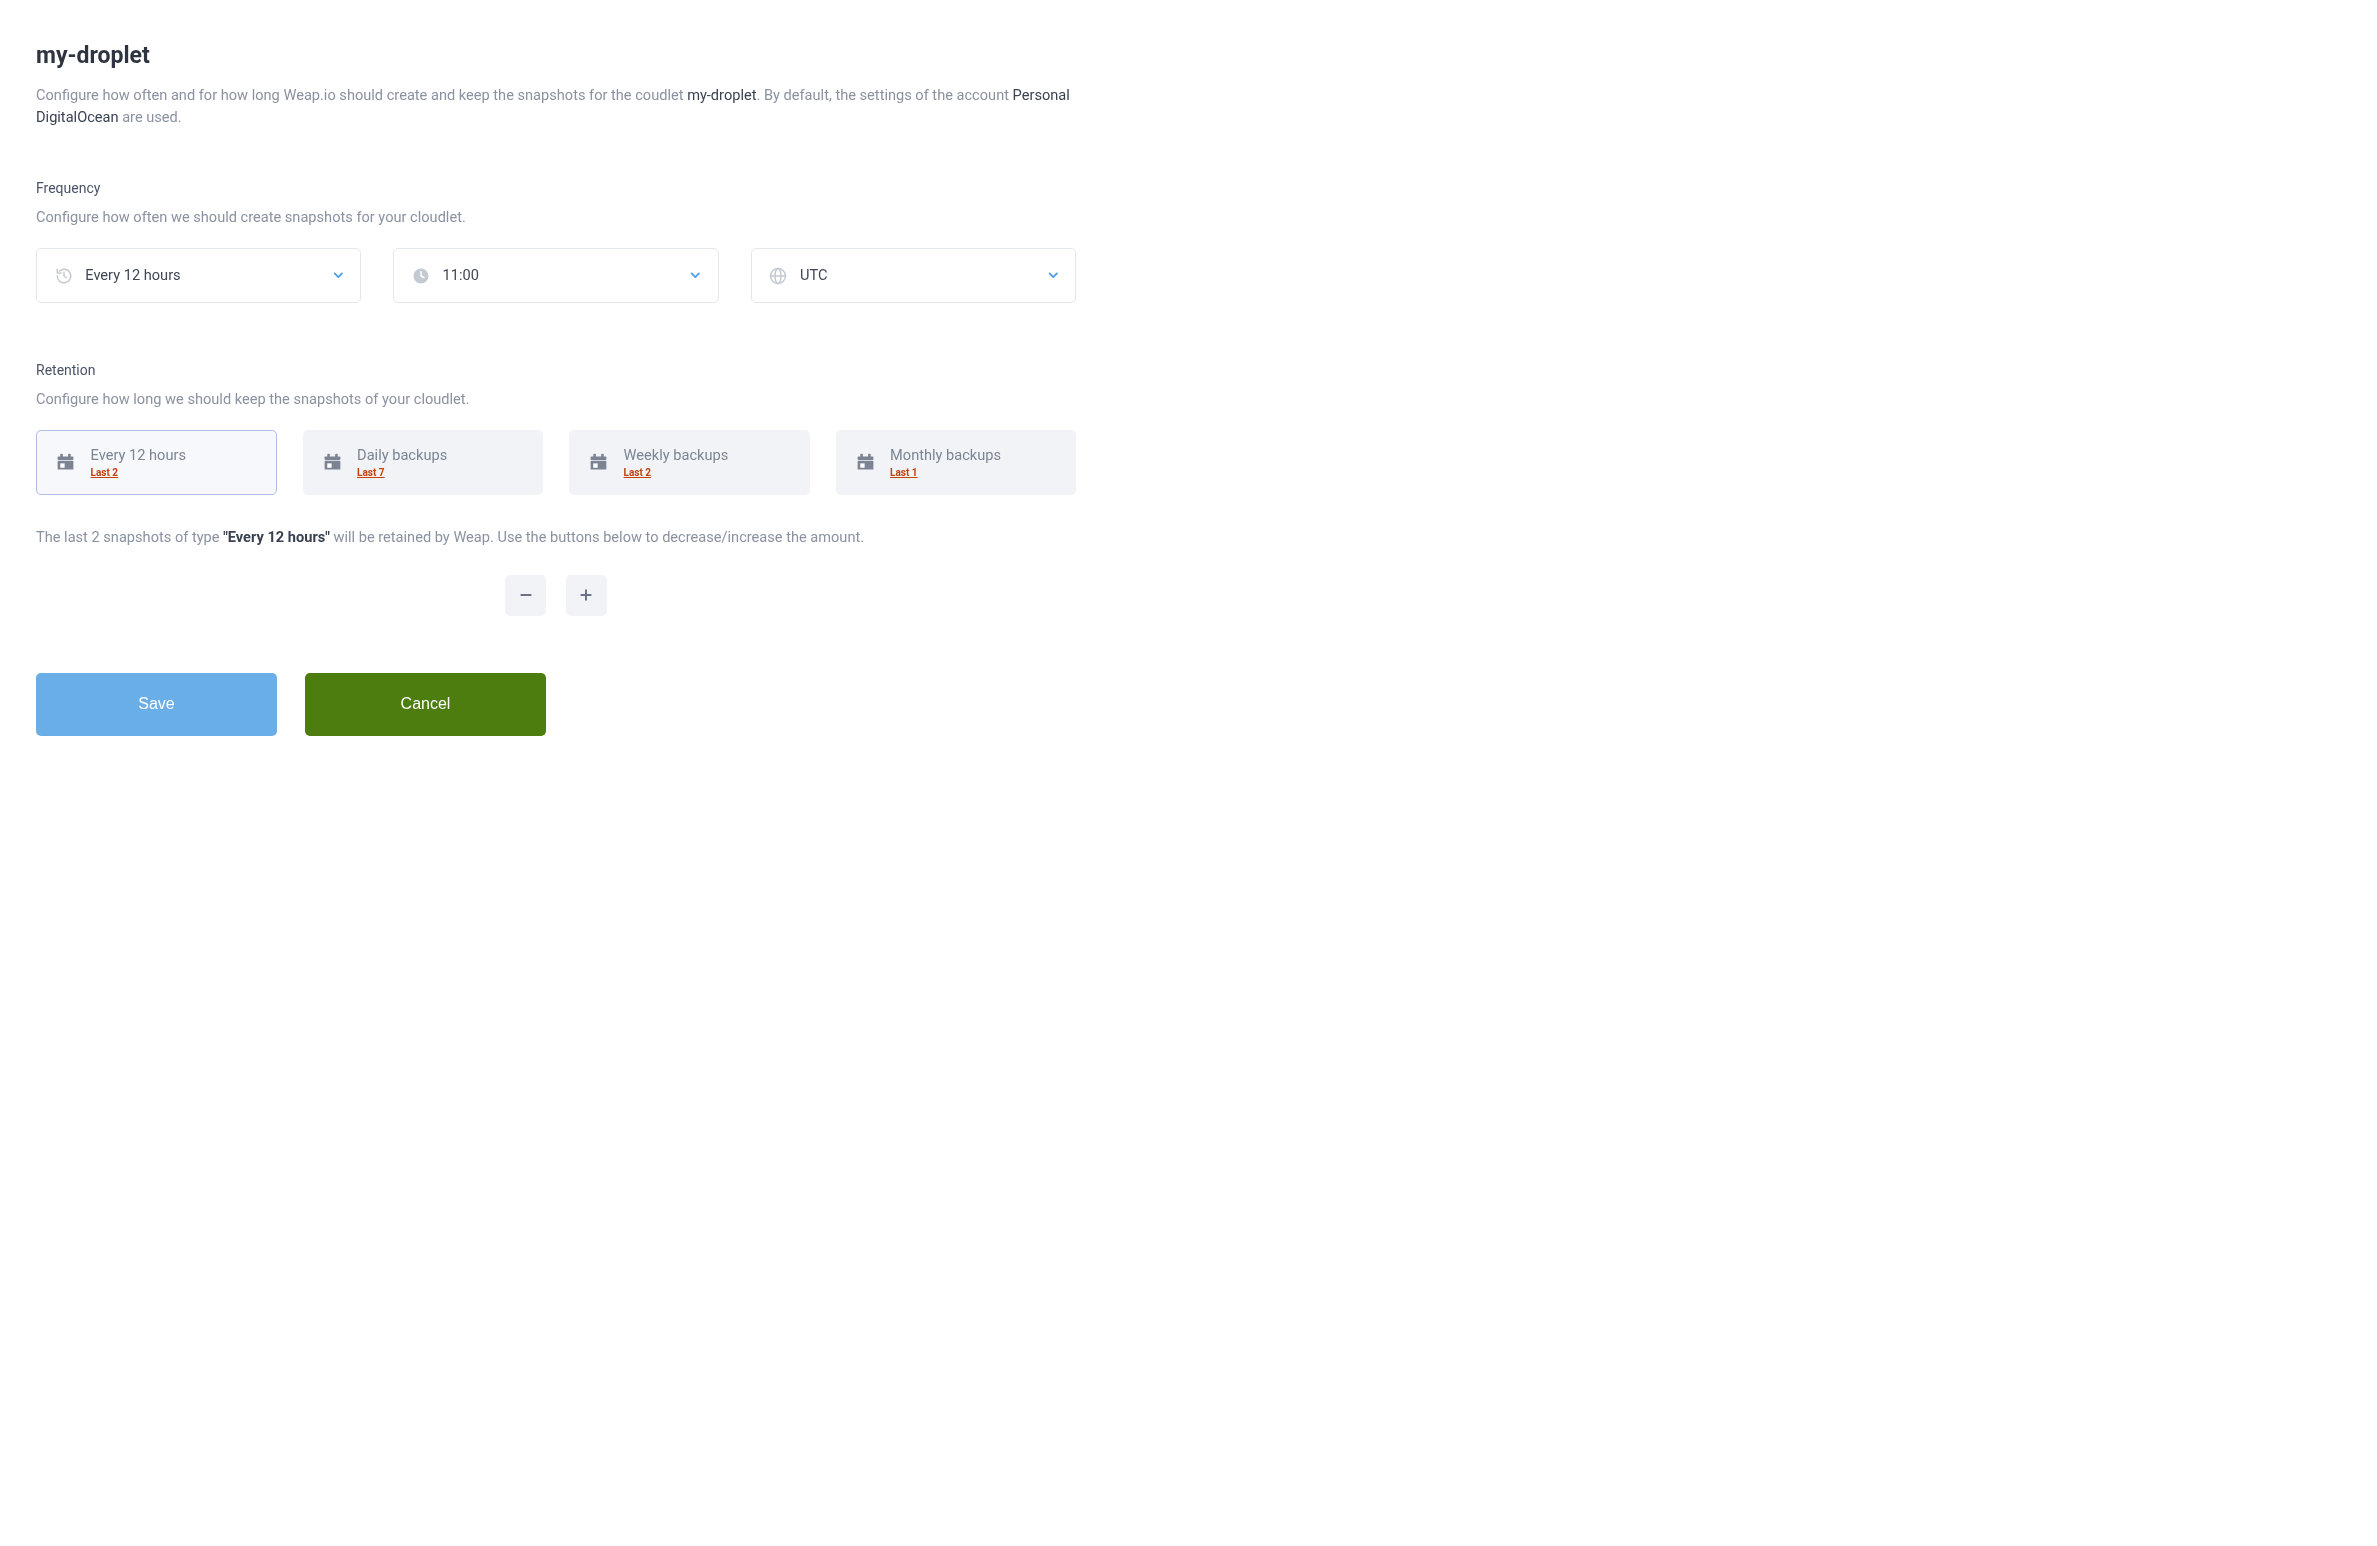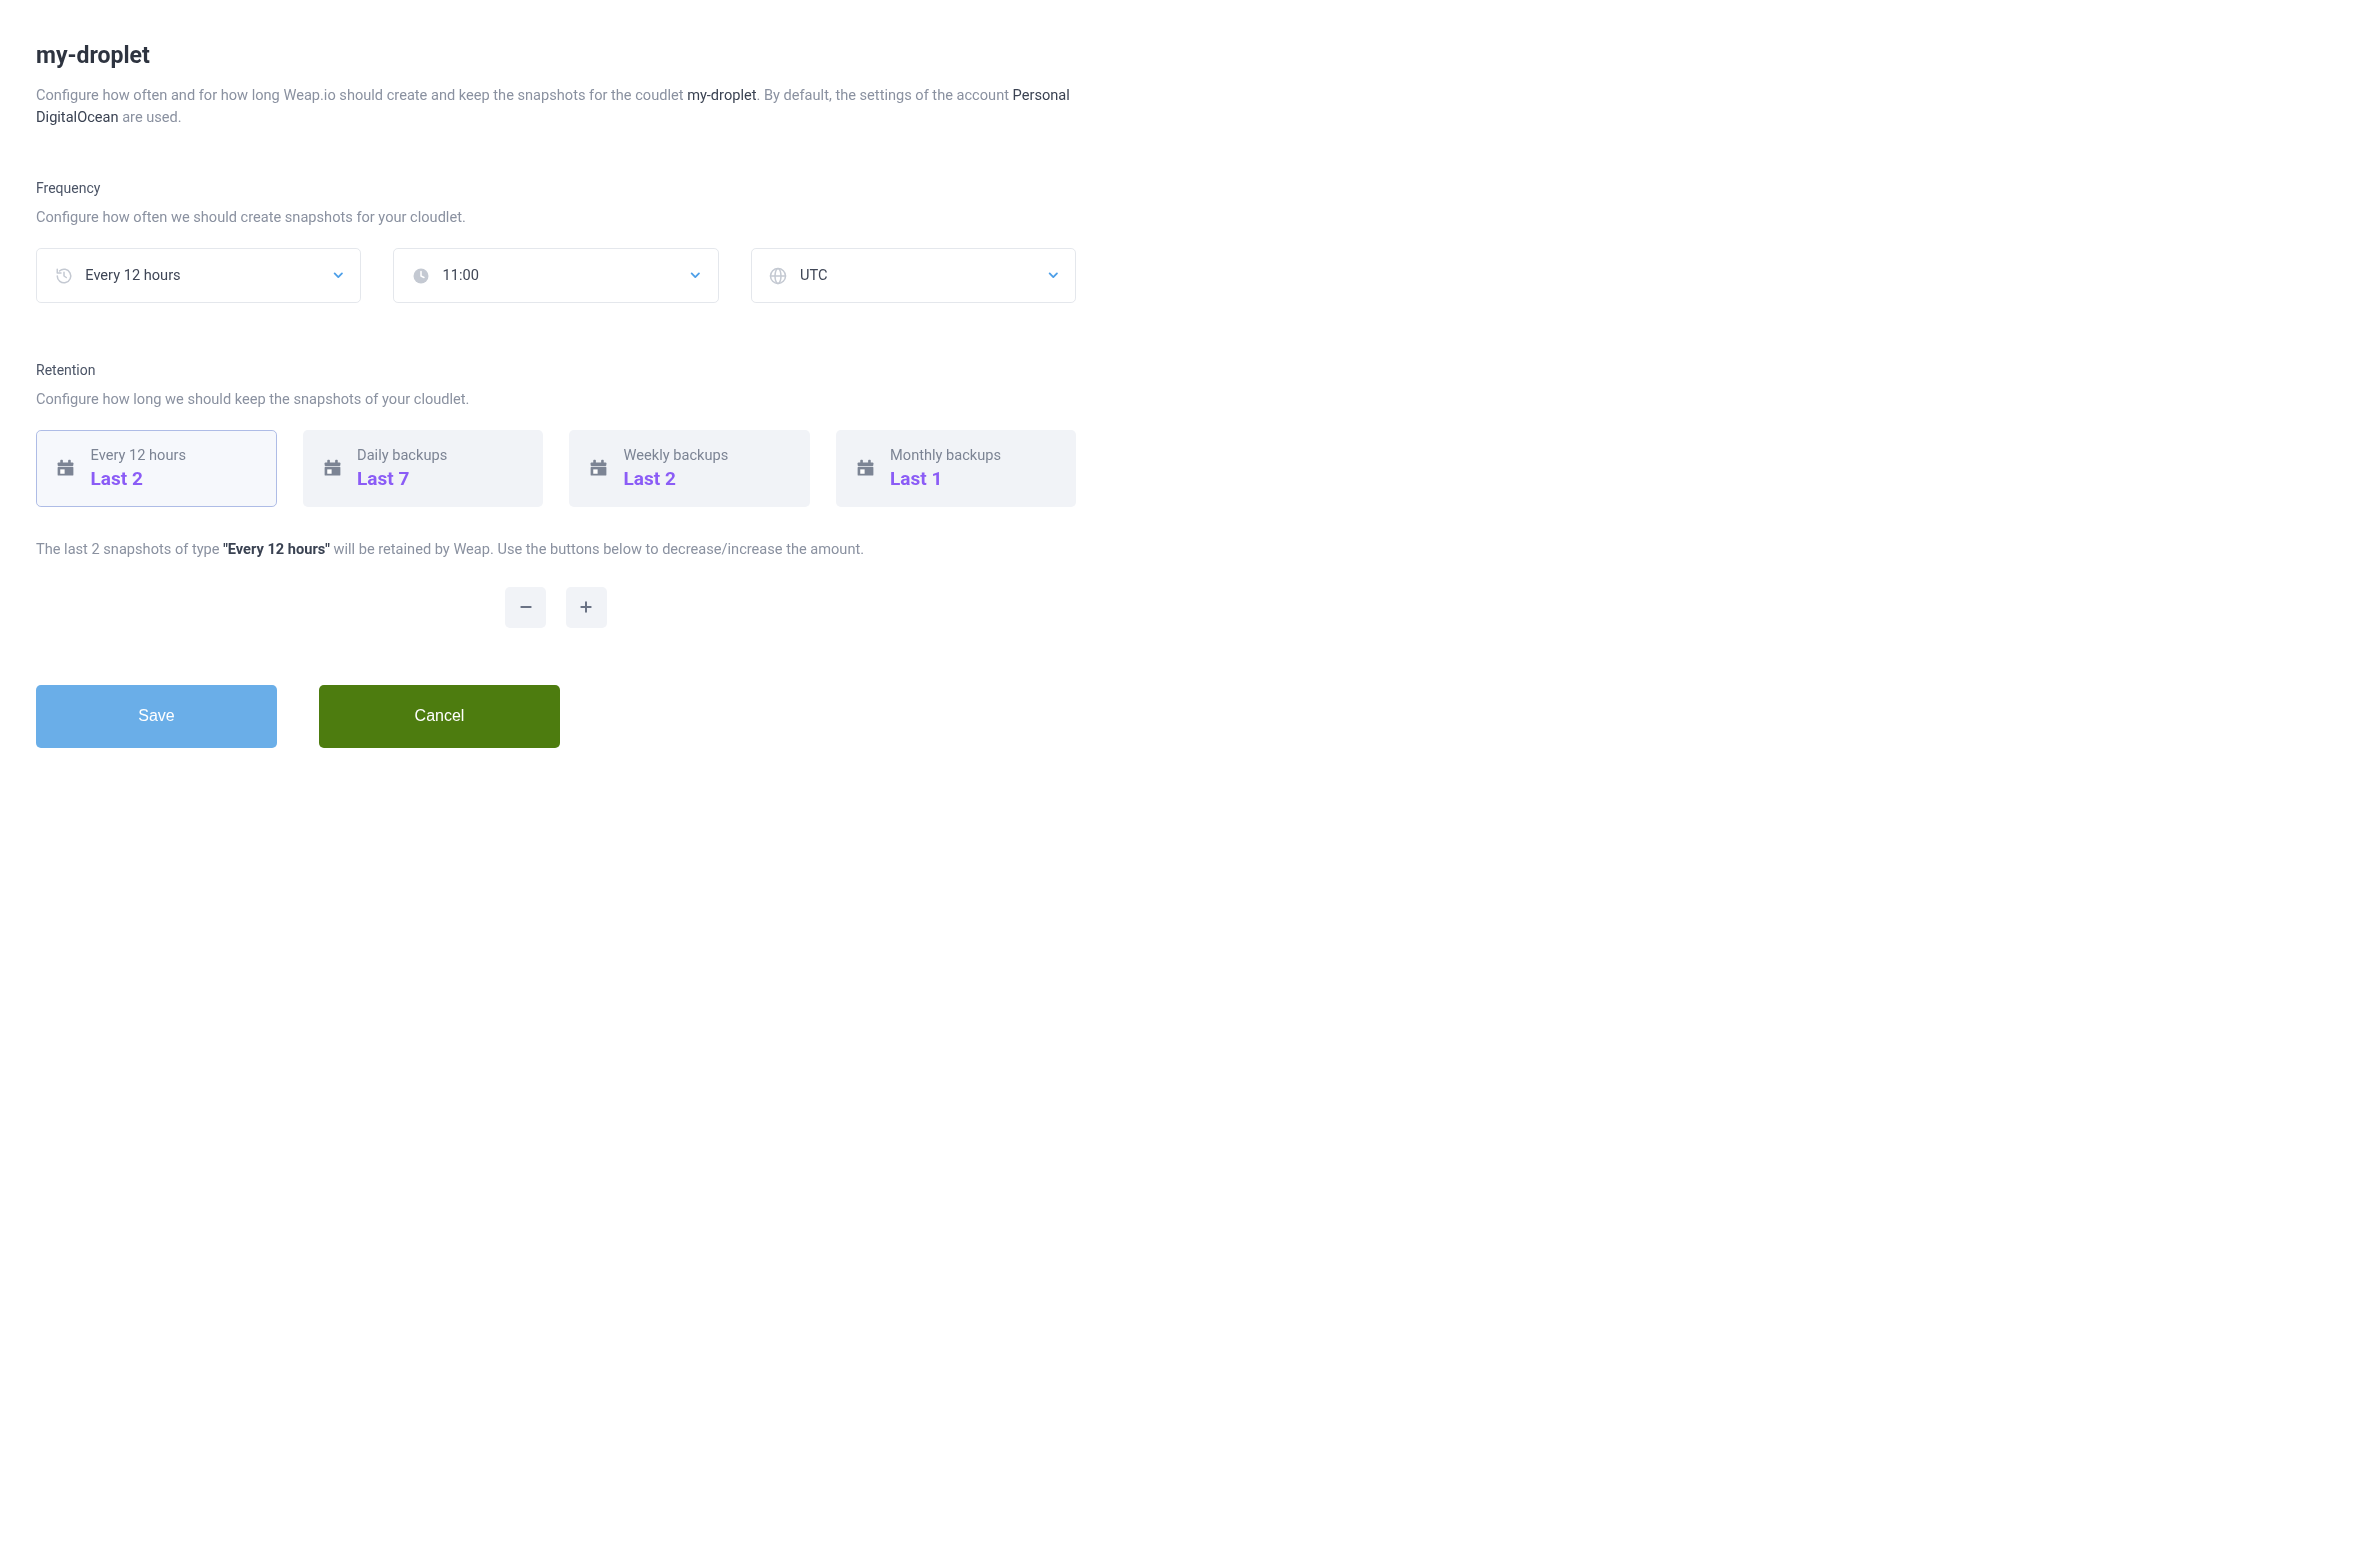--- a/index.html
+++ b/index.html
@@ -118,10 +118,11 @@
     white-space: nowrap;
   }
   .card .t2 {
-    color: #8b5cf6;
-    font-size: 19px;
+    color: #c2410c;
+    font-size: 10px;
     font-weight: 700;
     white-space: nowrap;
+    text-decoration: underline;
   }
 
   .retention-note {

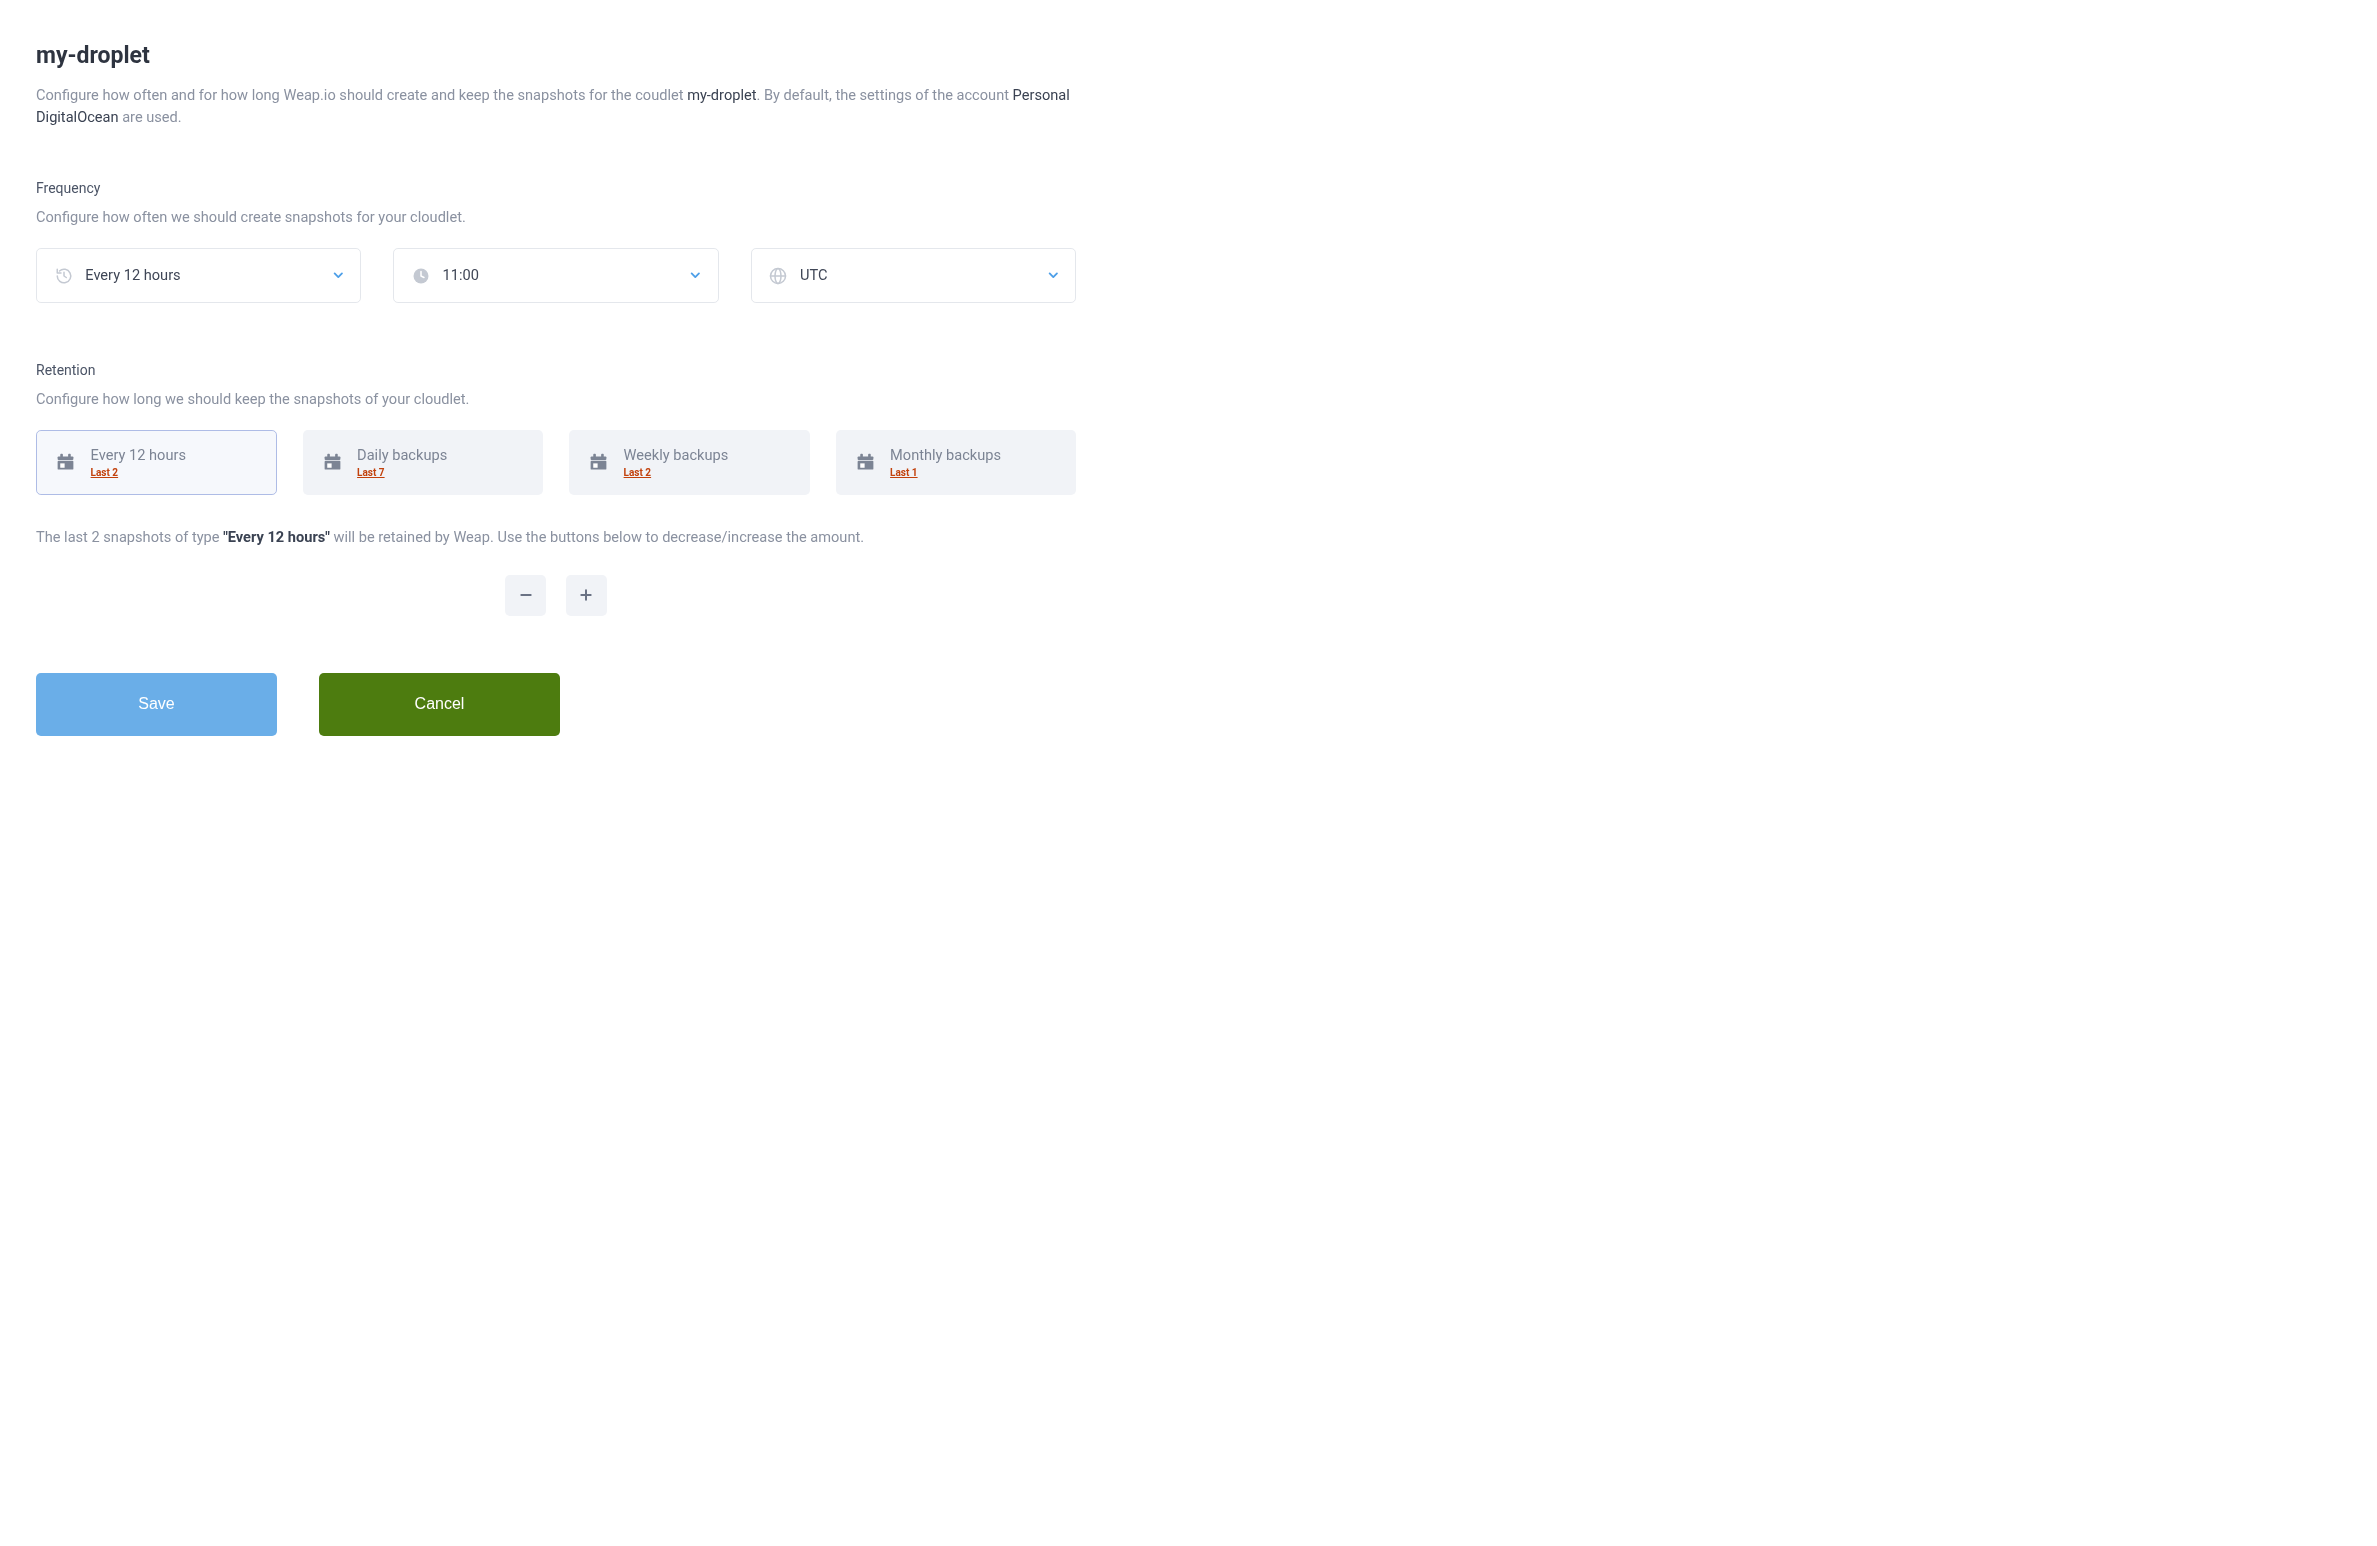--- a/index.html
+++ b/index.html
@@ -156,7 +156,7 @@
 
   .actions {
     display: flex;
-    gap: 42px;
+    gap: 28px;
   }
   .btn {
     width: 241px;

